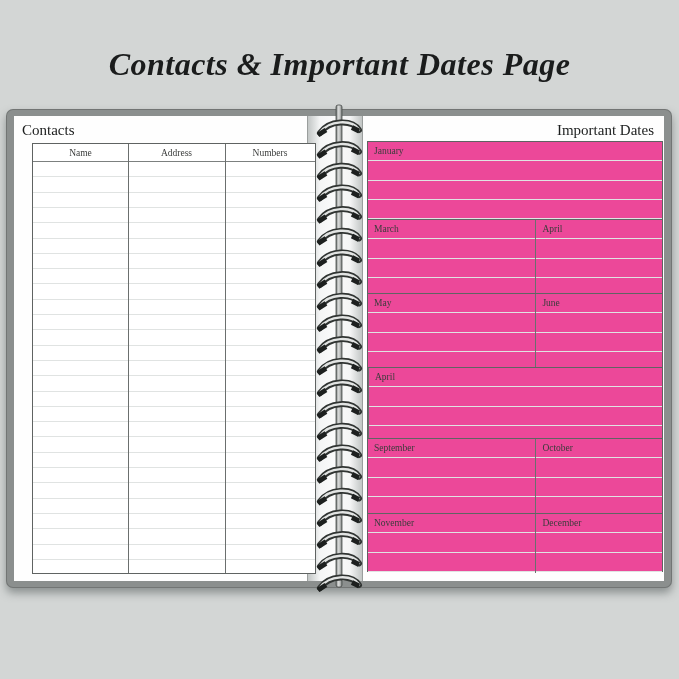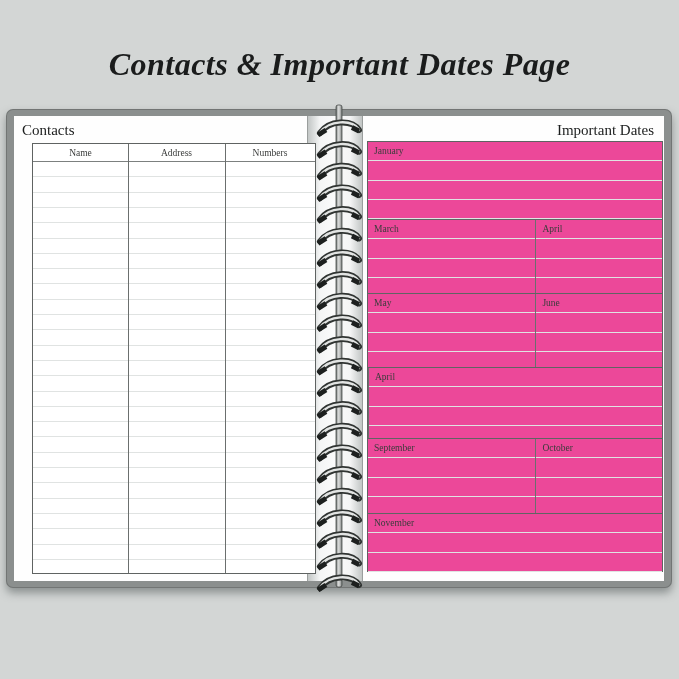--- a/index.html
+++ b/index.html
@@ -150,6 +150,7 @@
       </div>
       <div class="month-section ms-5">
         <div class="month-cell mc-left">November</div>
+        <div class="month-cell mc-right">December</div>
       </div>
     </div>
   </div>

